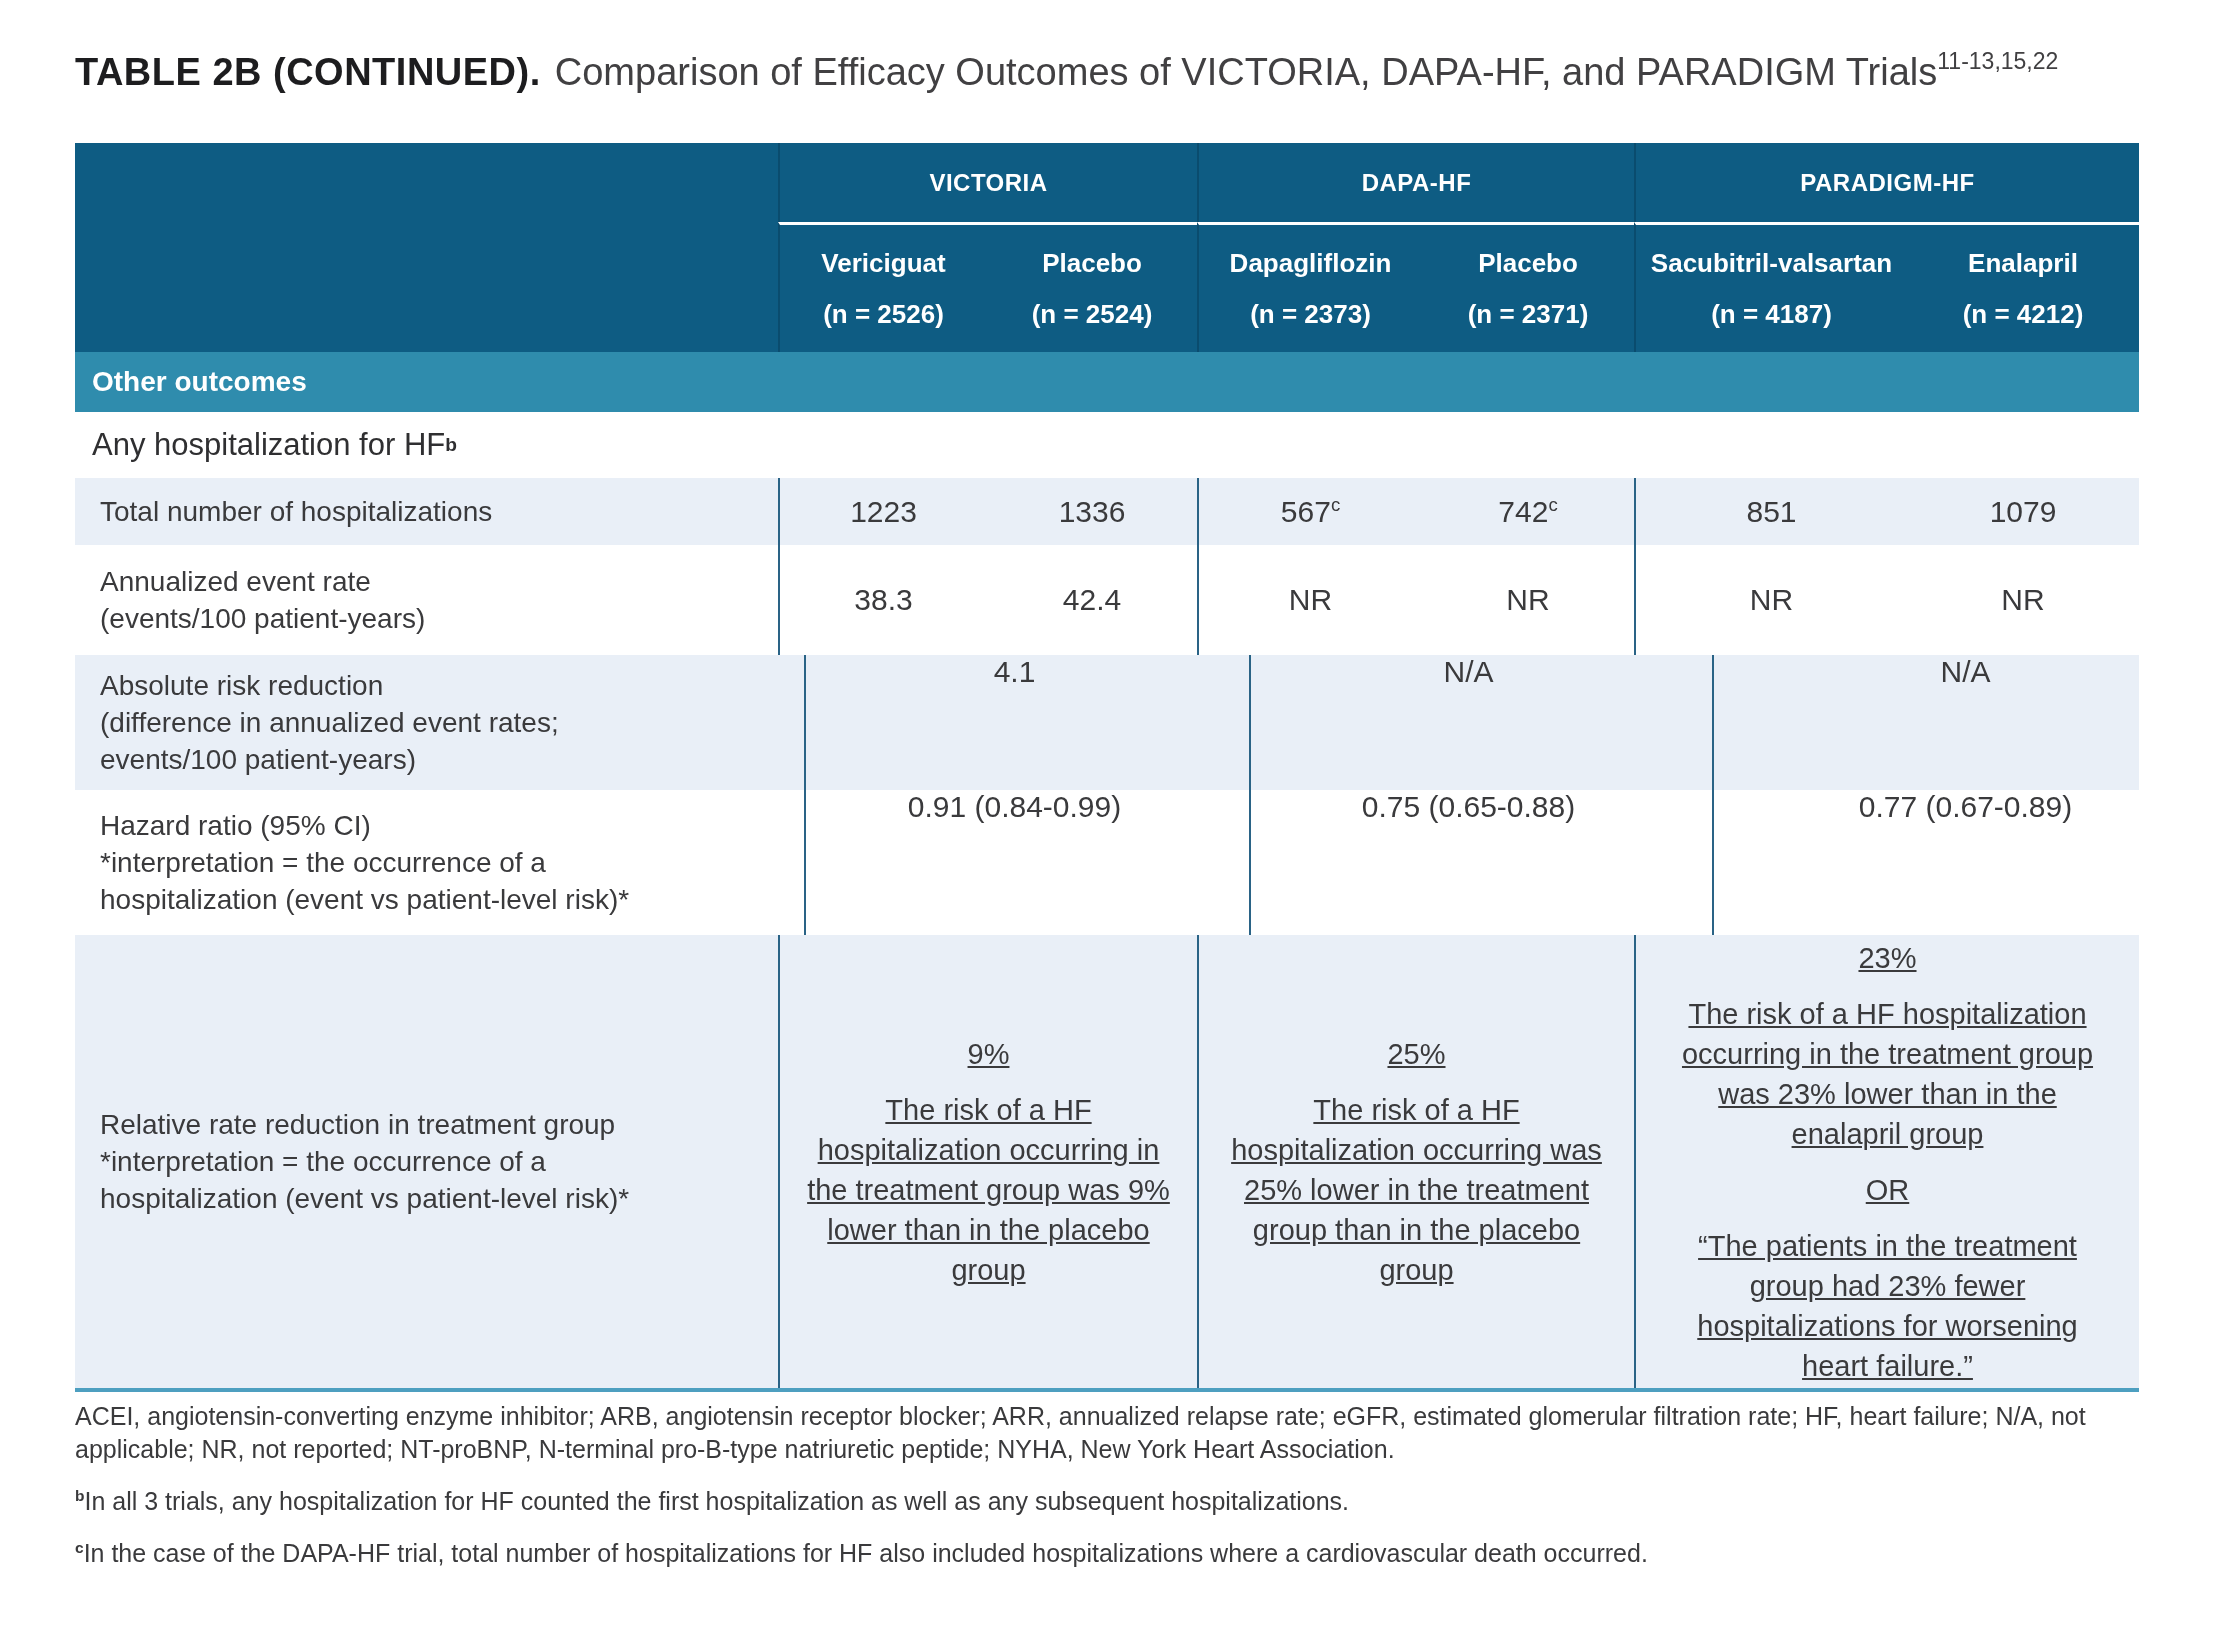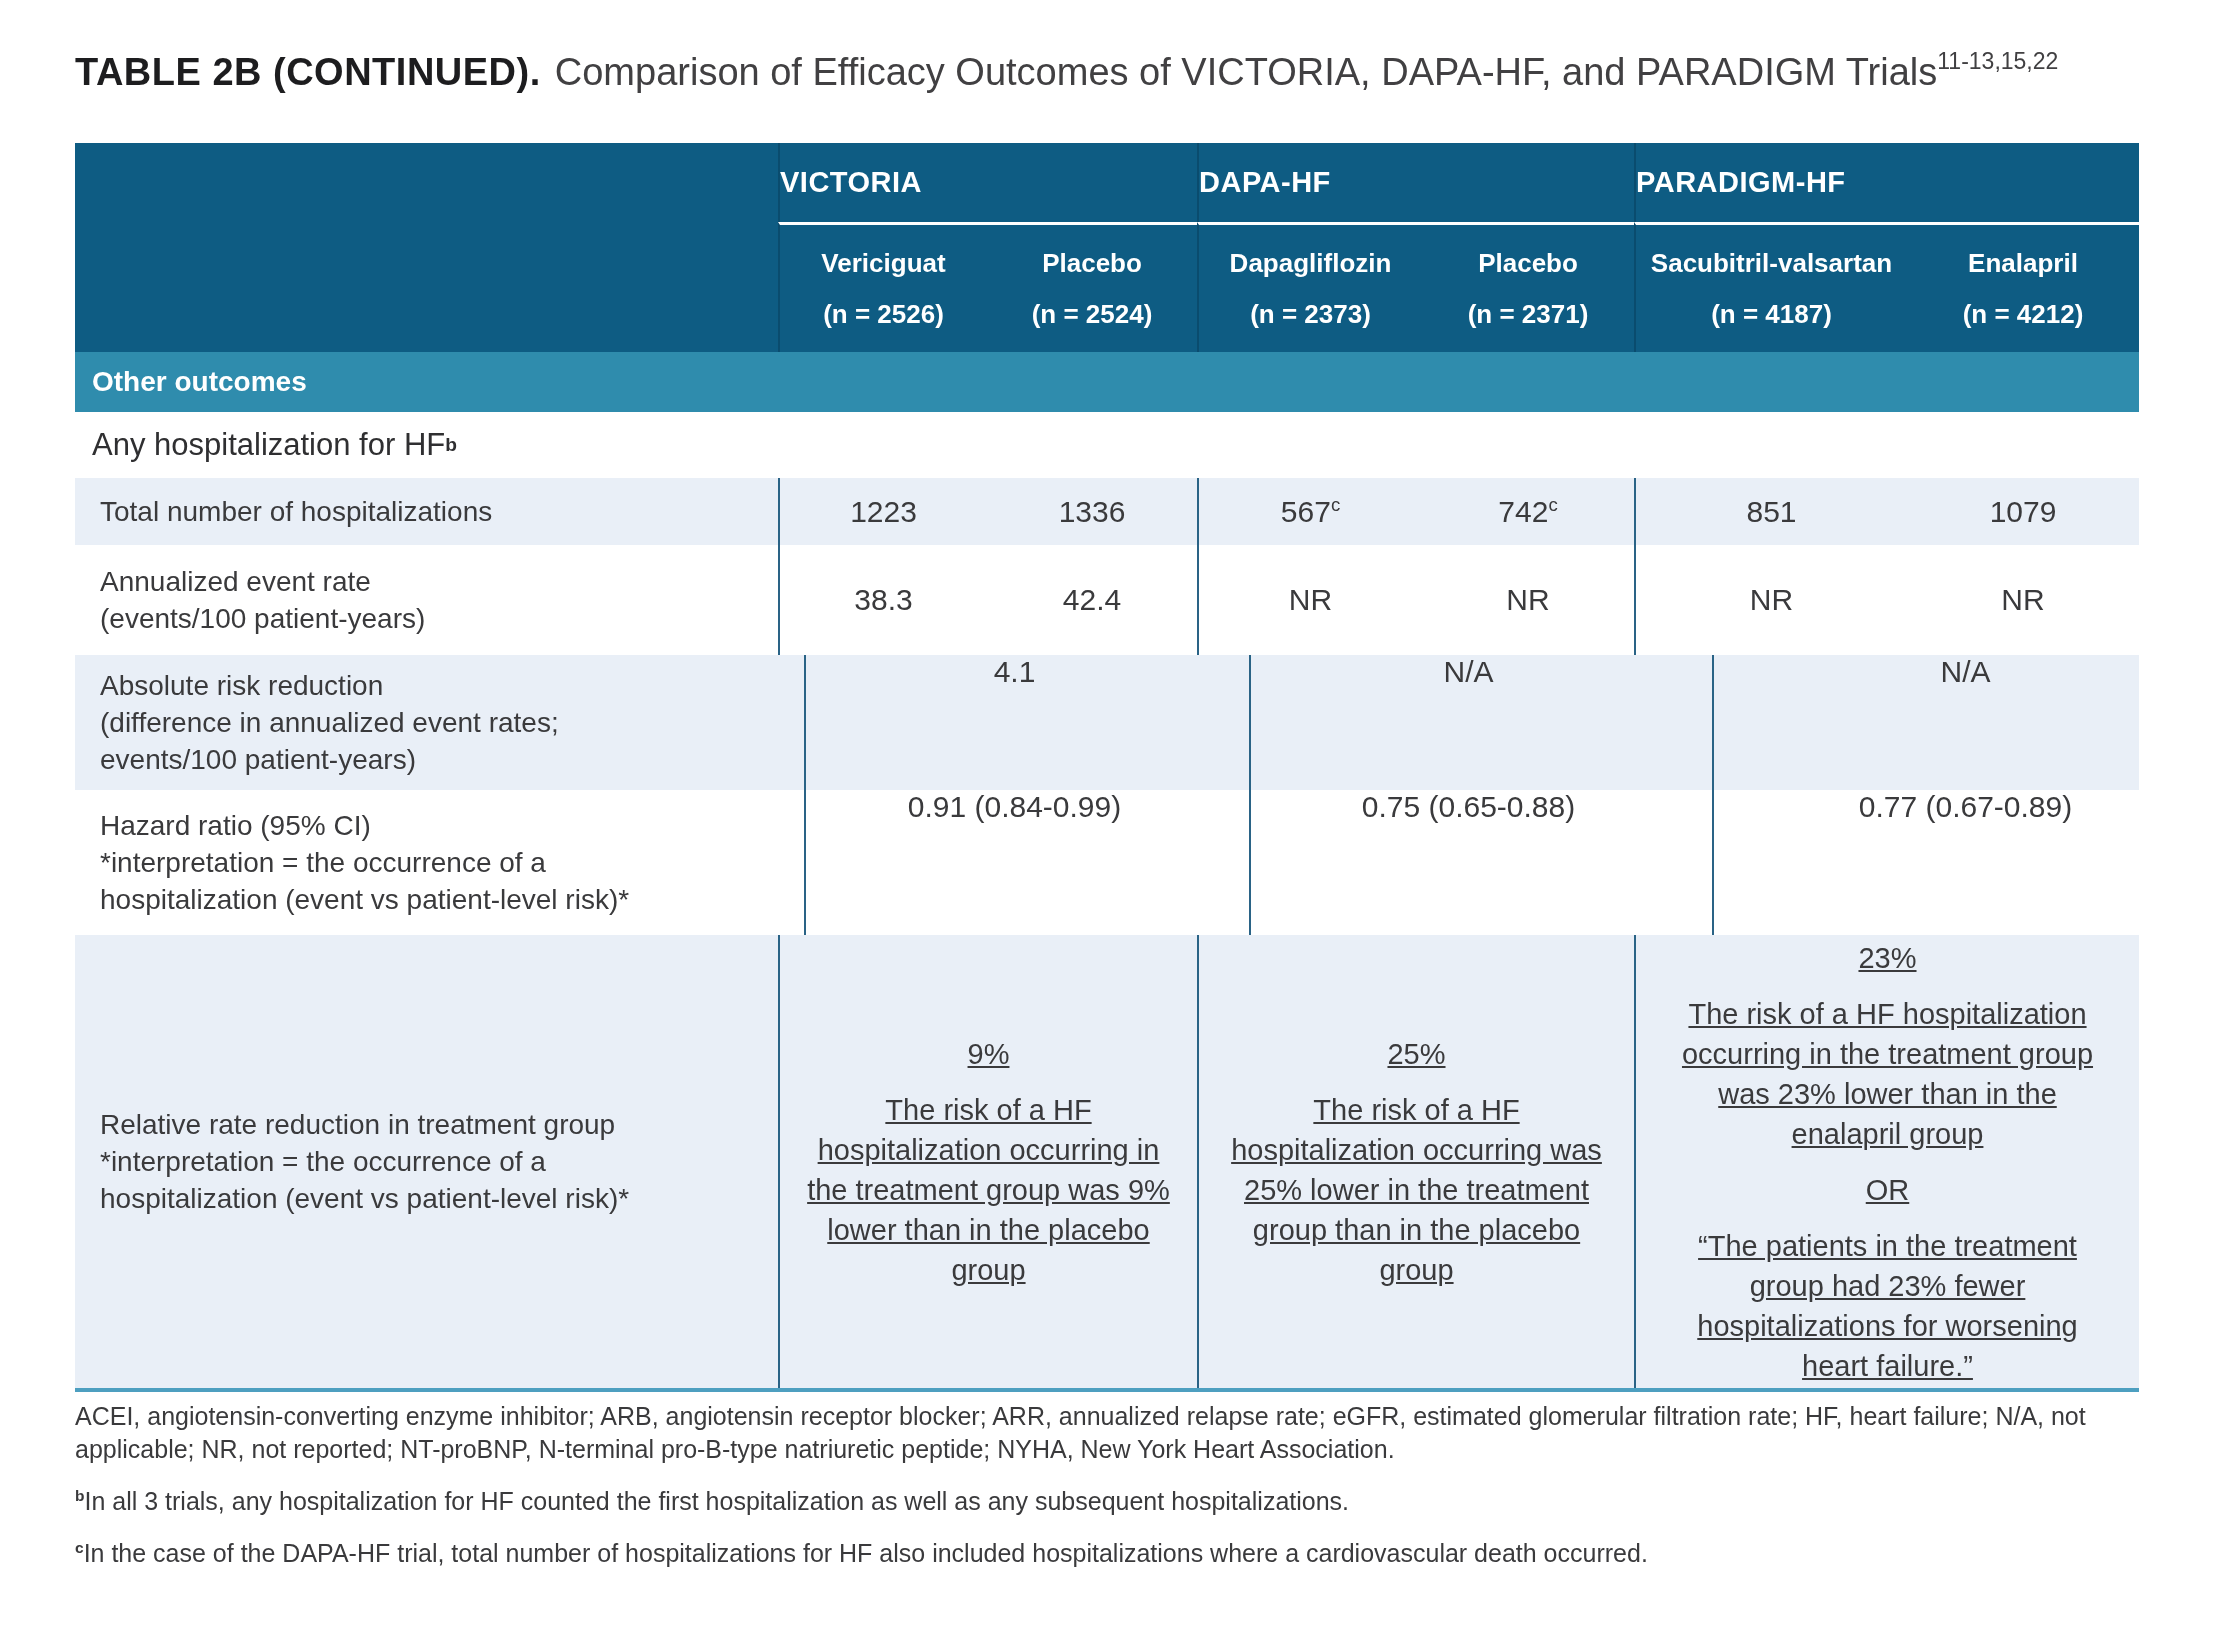--- a/index.html
+++ b/index.html
@@ -38,7 +38,7 @@
   .hdr { background: #0e5c83; color: #ffffff; }
   .hdr .g { border-left-color: #0a4c6e; }
   .hdr1 { height: 79px; }
-  .hdr1 .g { display: flex; align-items: center; font-weight: bold; font-size: 29px; letter-spacing: 0.5px; }
+  .hdr1 .g { display: flex; align-items: center; justify-content: center; font-weight: bold; font-size: 24px; letter-spacing: 0.5px; }
   .hdr2 { height: 130px; }
   .hdr2 .g { border-top: 3px solid #ffffff; }
   .hdr2 .s1, .hdr2 .s2 { flex-direction: column; gap: 20px; font-weight: bold; font-size: 26px; text-align: center; }

